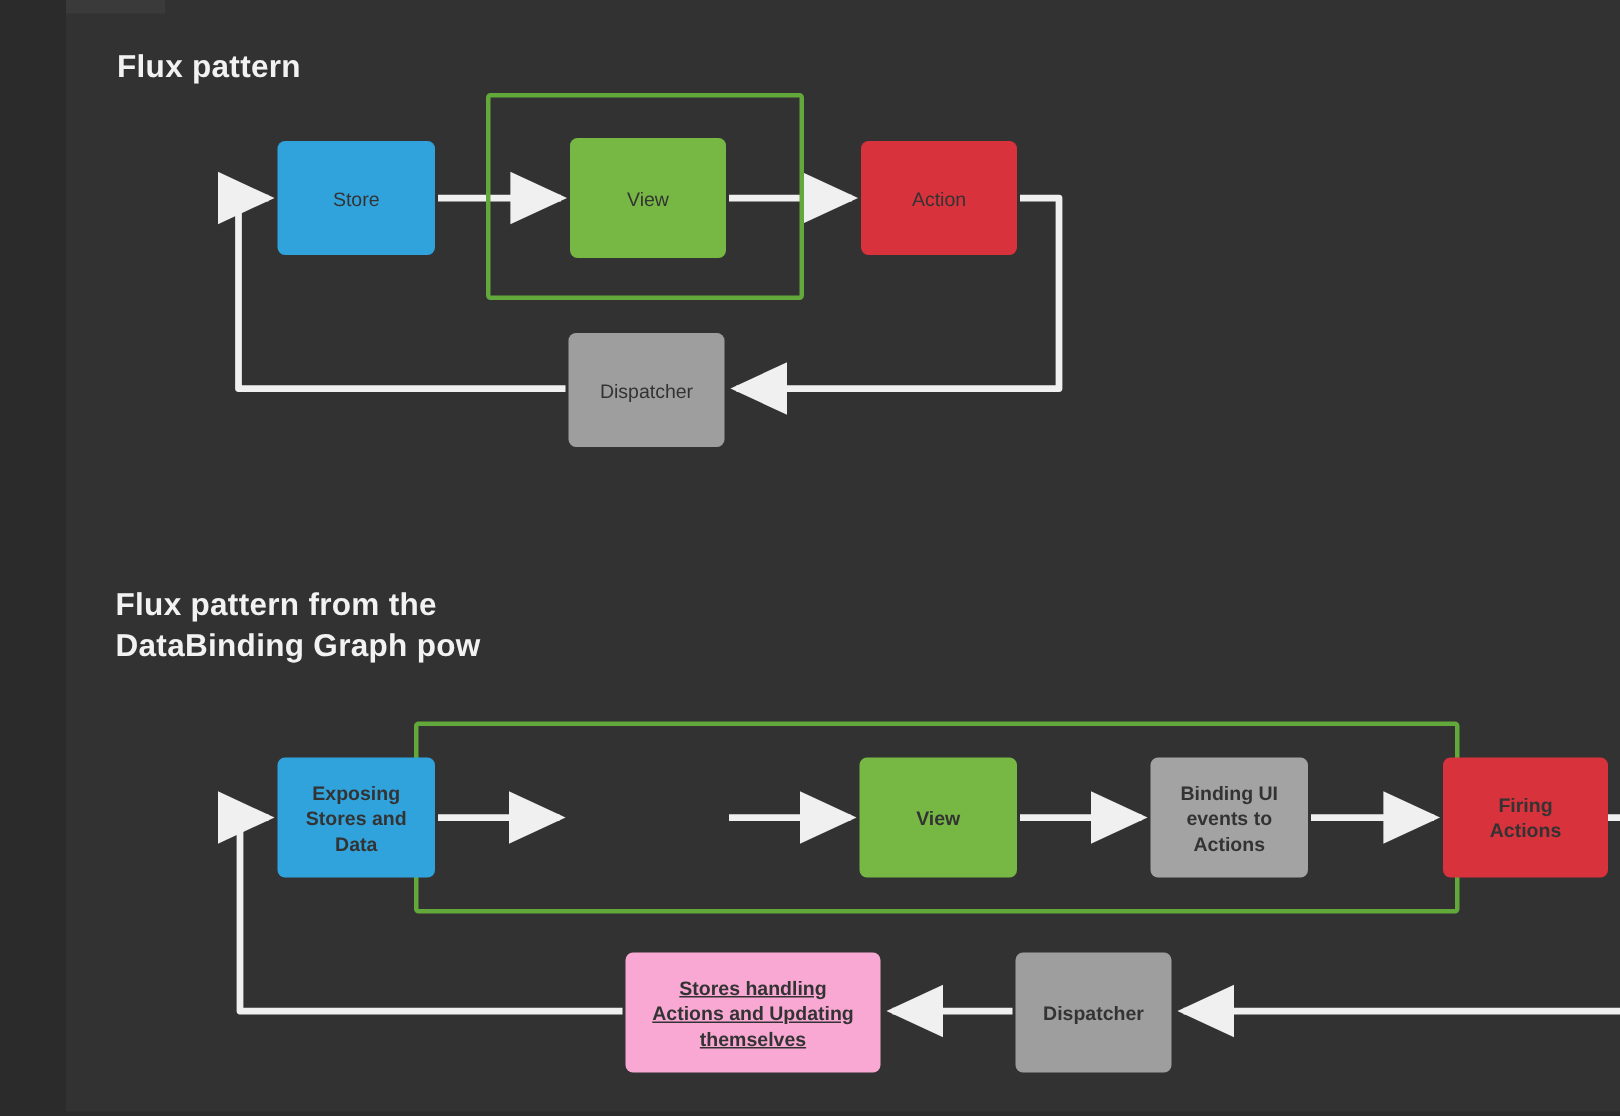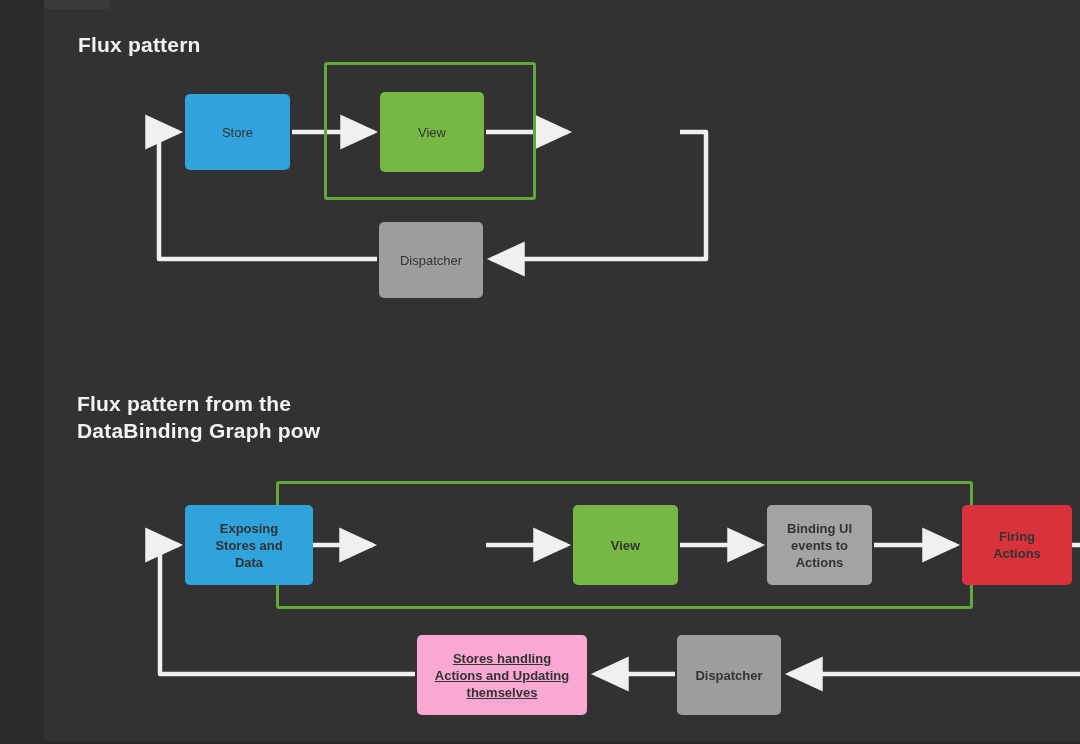--- a/index.html
+++ b/index.html
@@ -116,6 +116,7 @@
 
   <div class="node" id="d1-n0" style="left: 141px; top: 94px; width: 105px; height: 76px; background: rgb(48, 163, 220); color: rgb(51, 51, 51);">Store</div>
   <div class="node" id="d1-n1" style="left: 336px; top: 92px; width: 104px; height: 80px; background: rgb(118, 184, 67); color: rgb(51, 51, 51);">View</div>
+  <div class="node" id="d1-n2" style="left: 530px; top: 94px; width: 104px; height: 76px; background: rgb(216, 50, 60); color: rgb(51, 51, 51);">Action</div>
   <div class="node" id="d1-n3" style="left: 335px; top: 222px; width: 104px; height: 76px; background: rgb(158, 158, 158); color: rgb(51, 51, 51);">Dispatcher</div>
 
   <div class="section-title" style="left: 33px; top: 390px; color: rgb(242, 242, 242);">Flux pattern from the

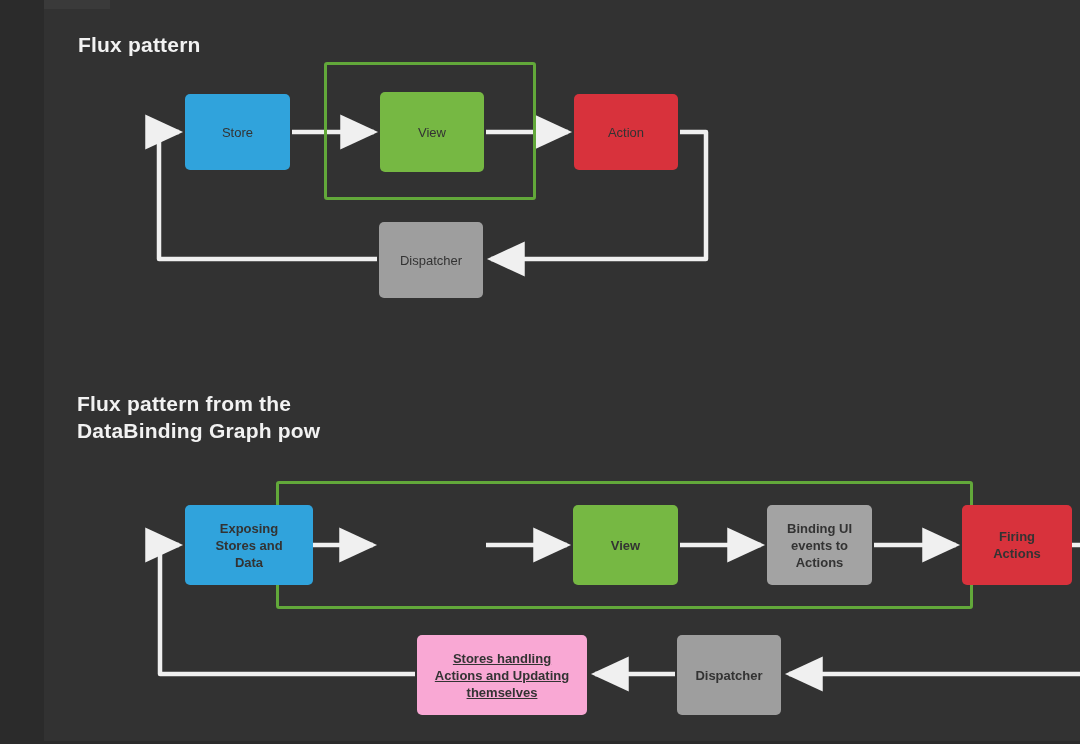--- a/index.html
+++ b/index.html
@@ -124,7 +124,7 @@
 
   <div class="group-box" id="d2-group" style="left: 232px; top: 481px; width: 697px; height: 128px; border-color: rgb(98, 168, 58);"></div>
 
-  <div class="node bold" id="d2-n0" style="left: 141px; top: 505px; width: 128px; height: 80px; background: rgb(48, 163, 220); color: rgb(51, 51, 51);">Exposing
+  <div class="node bold" id="d2-n0" style="left: 141px; top: 505px; width: 105px; height: 80px; background: rgb(48, 163, 220); color: rgb(51, 51, 51);">Exposing
 Stores and
 Data</div>
   <div class="node bold" id="d2-n2" style="left: 529px; top: 505px; width: 105px; height: 80px; background: rgb(118, 184, 67); color: rgb(51, 51, 51);">View</div>

